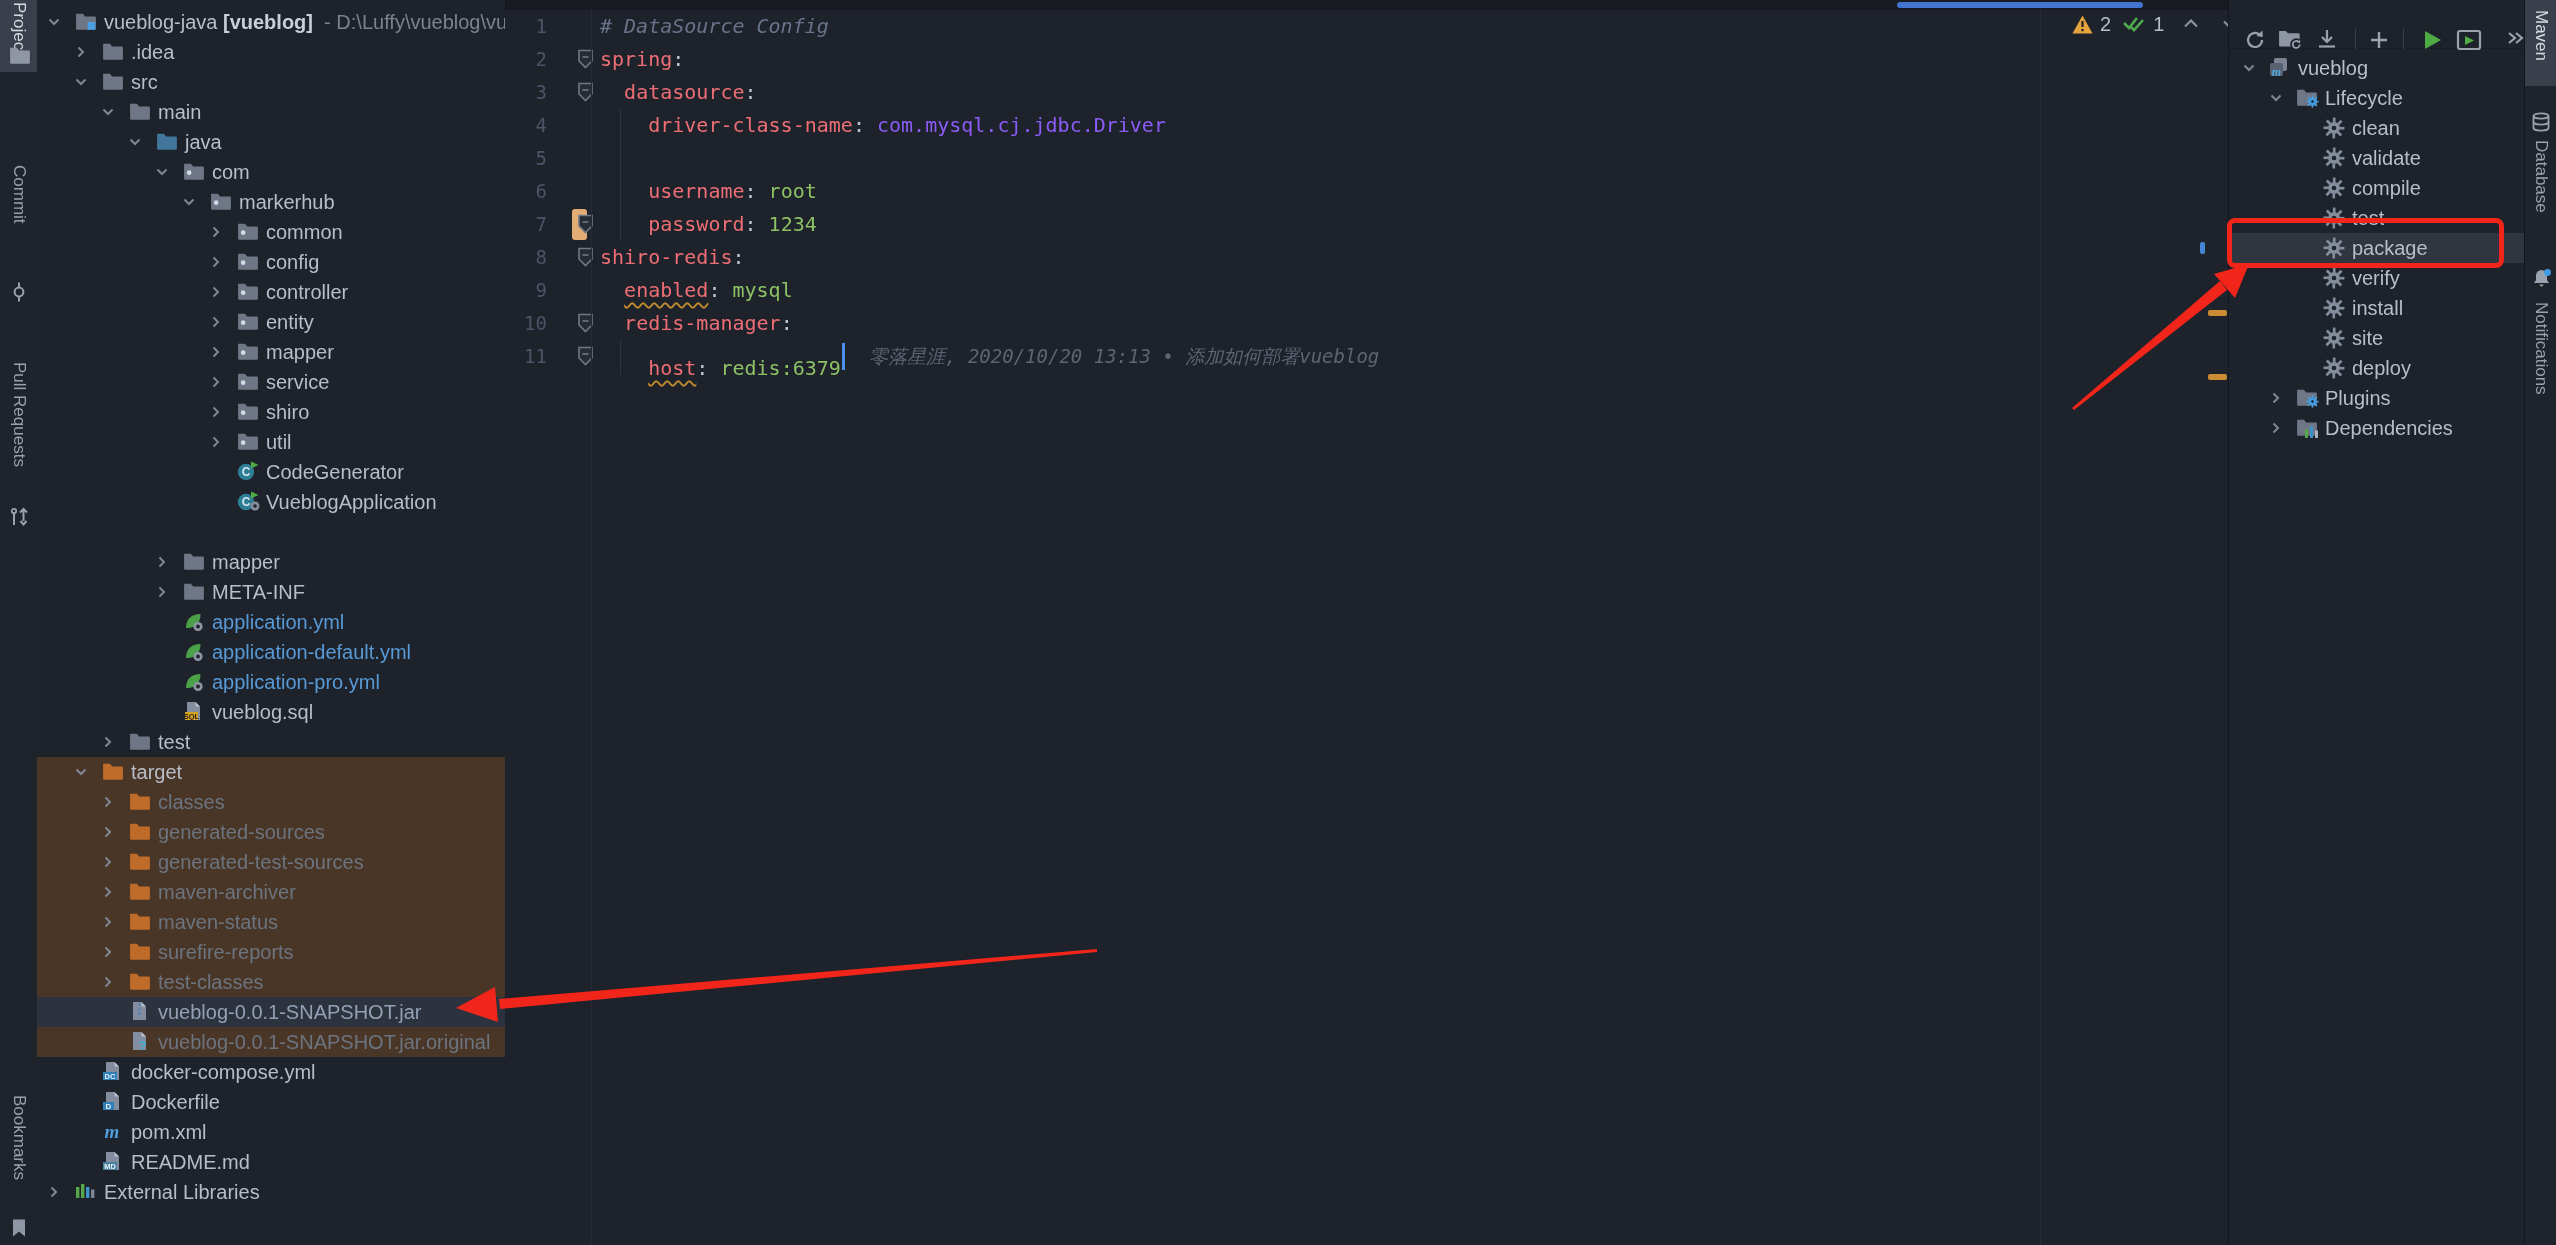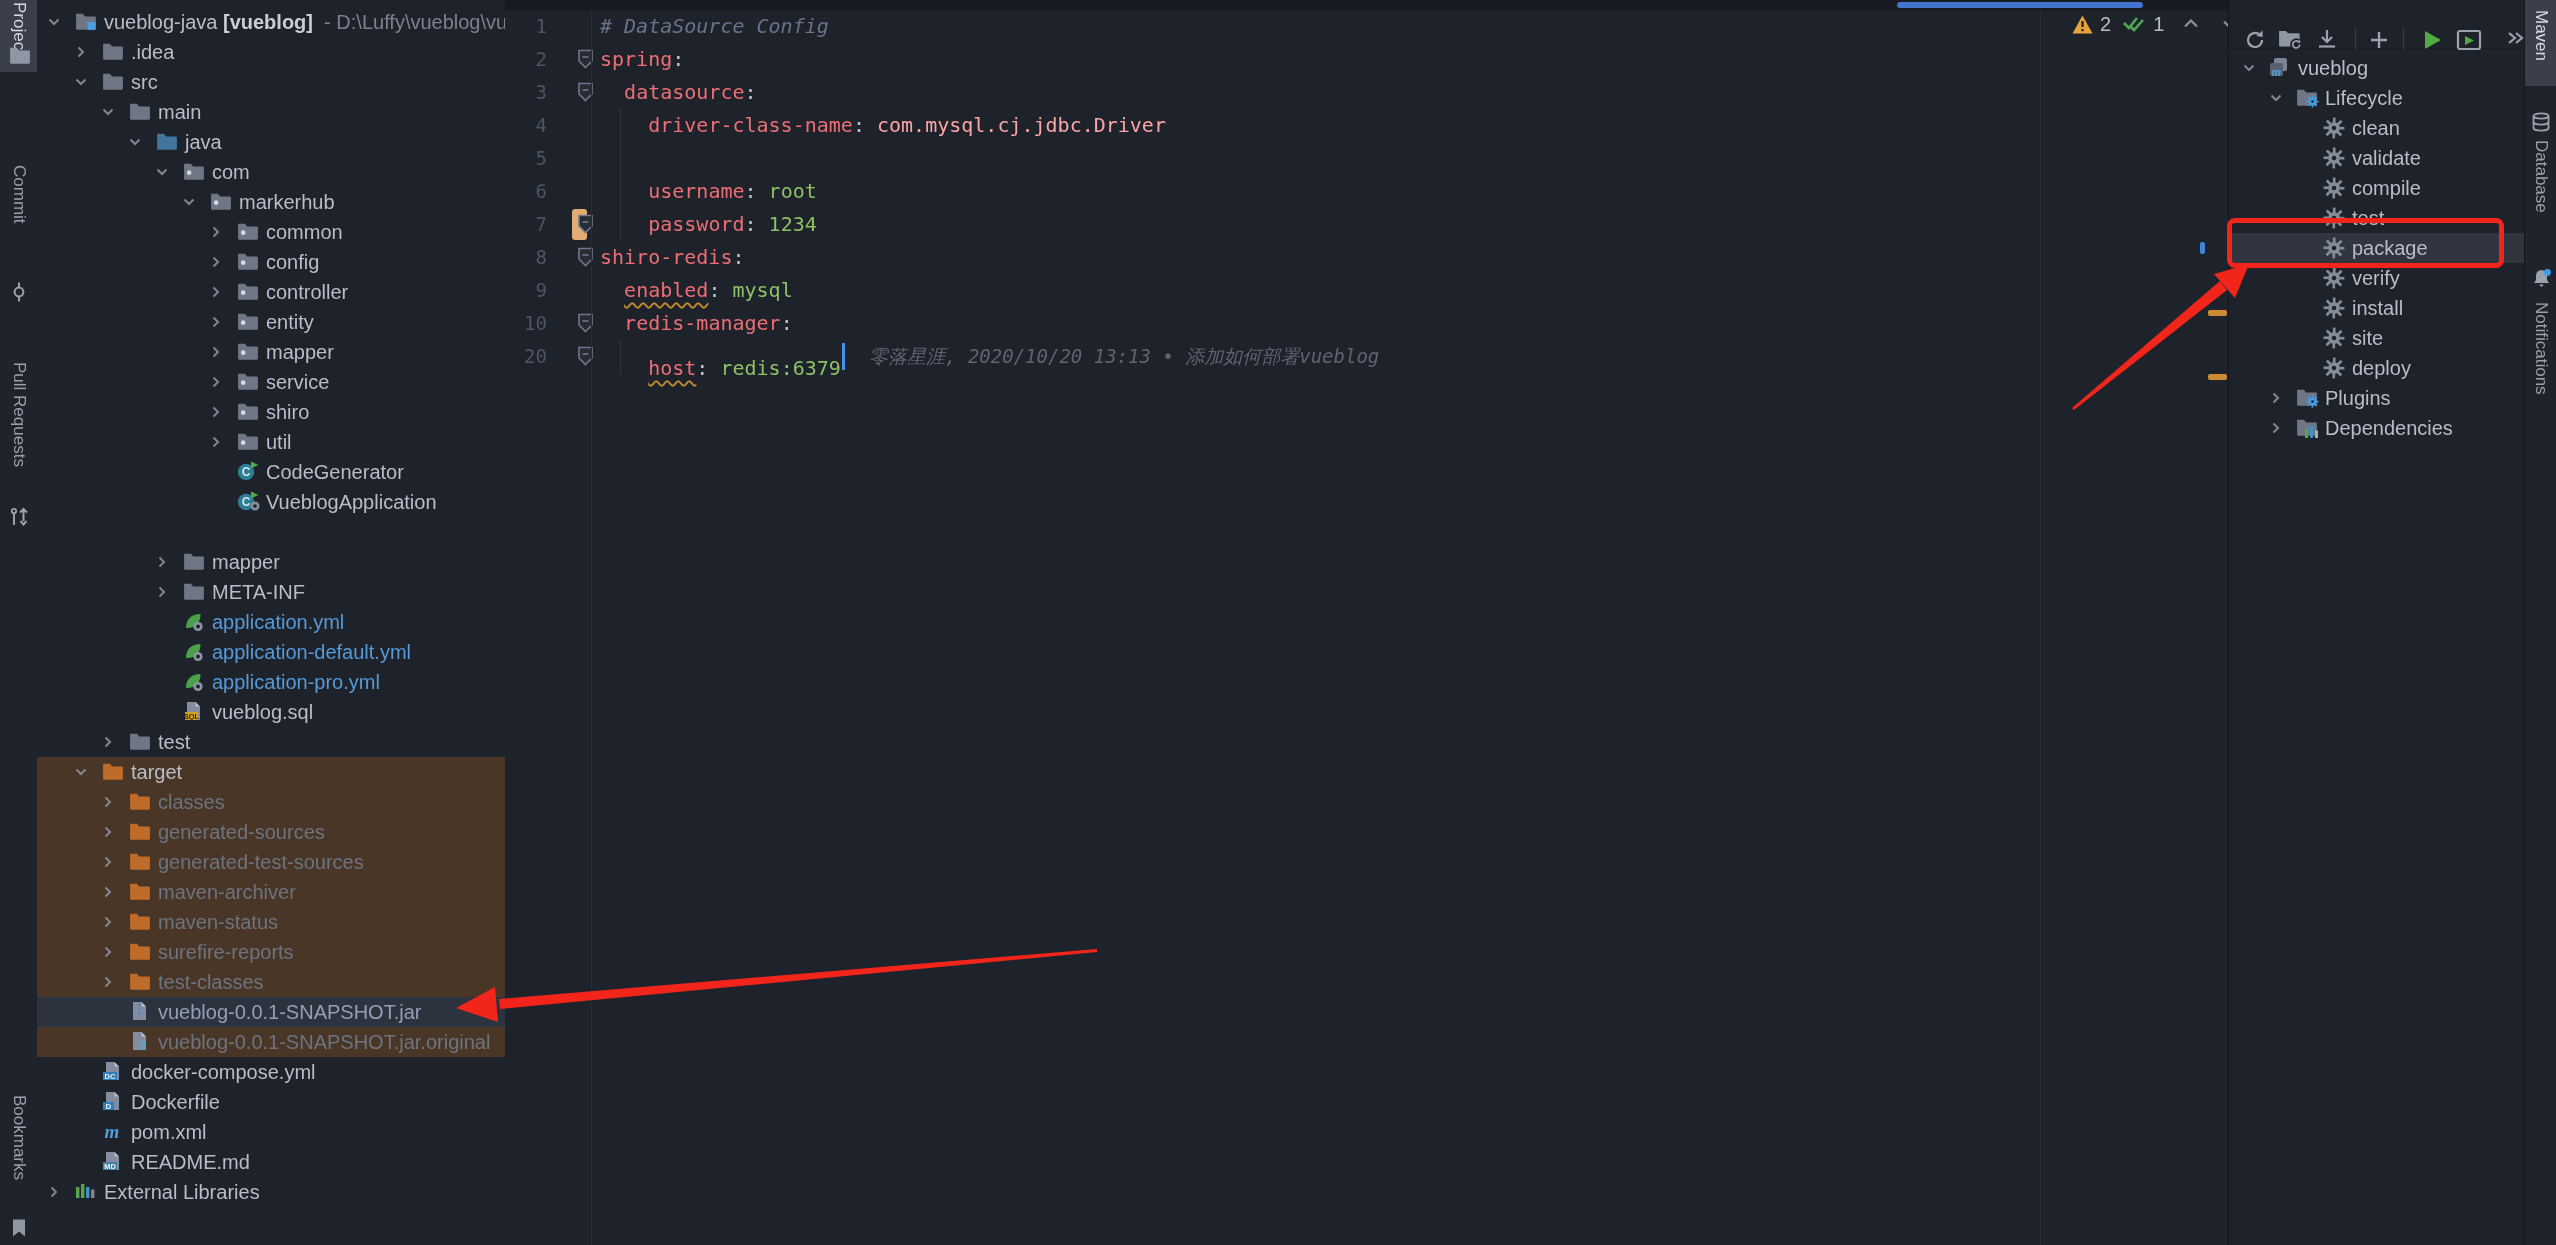--- a/index.html
+++ b/index.html
@@ -40,7 +40,7 @@
   .s-k{color:#ee6e75;}
   .s-p{color:#bcc2cd;}
   .s-g{color:#8cc265;}
-  .s-y{color:#fca5a5;}
+  .s-y{color:#8b5cf6;}
   .s-gq{color:#8cc265;text-decoration:underline wavy #4e9a4e 2px;text-underline-offset:5px;}
   .s-kq{color:#ee6e75;text-decoration:underline wavy #c08a2e 2px;text-underline-offset:5px;}
   #curline{left:505px;top:340px;width:1703px;height:33px;background:#262c38;}

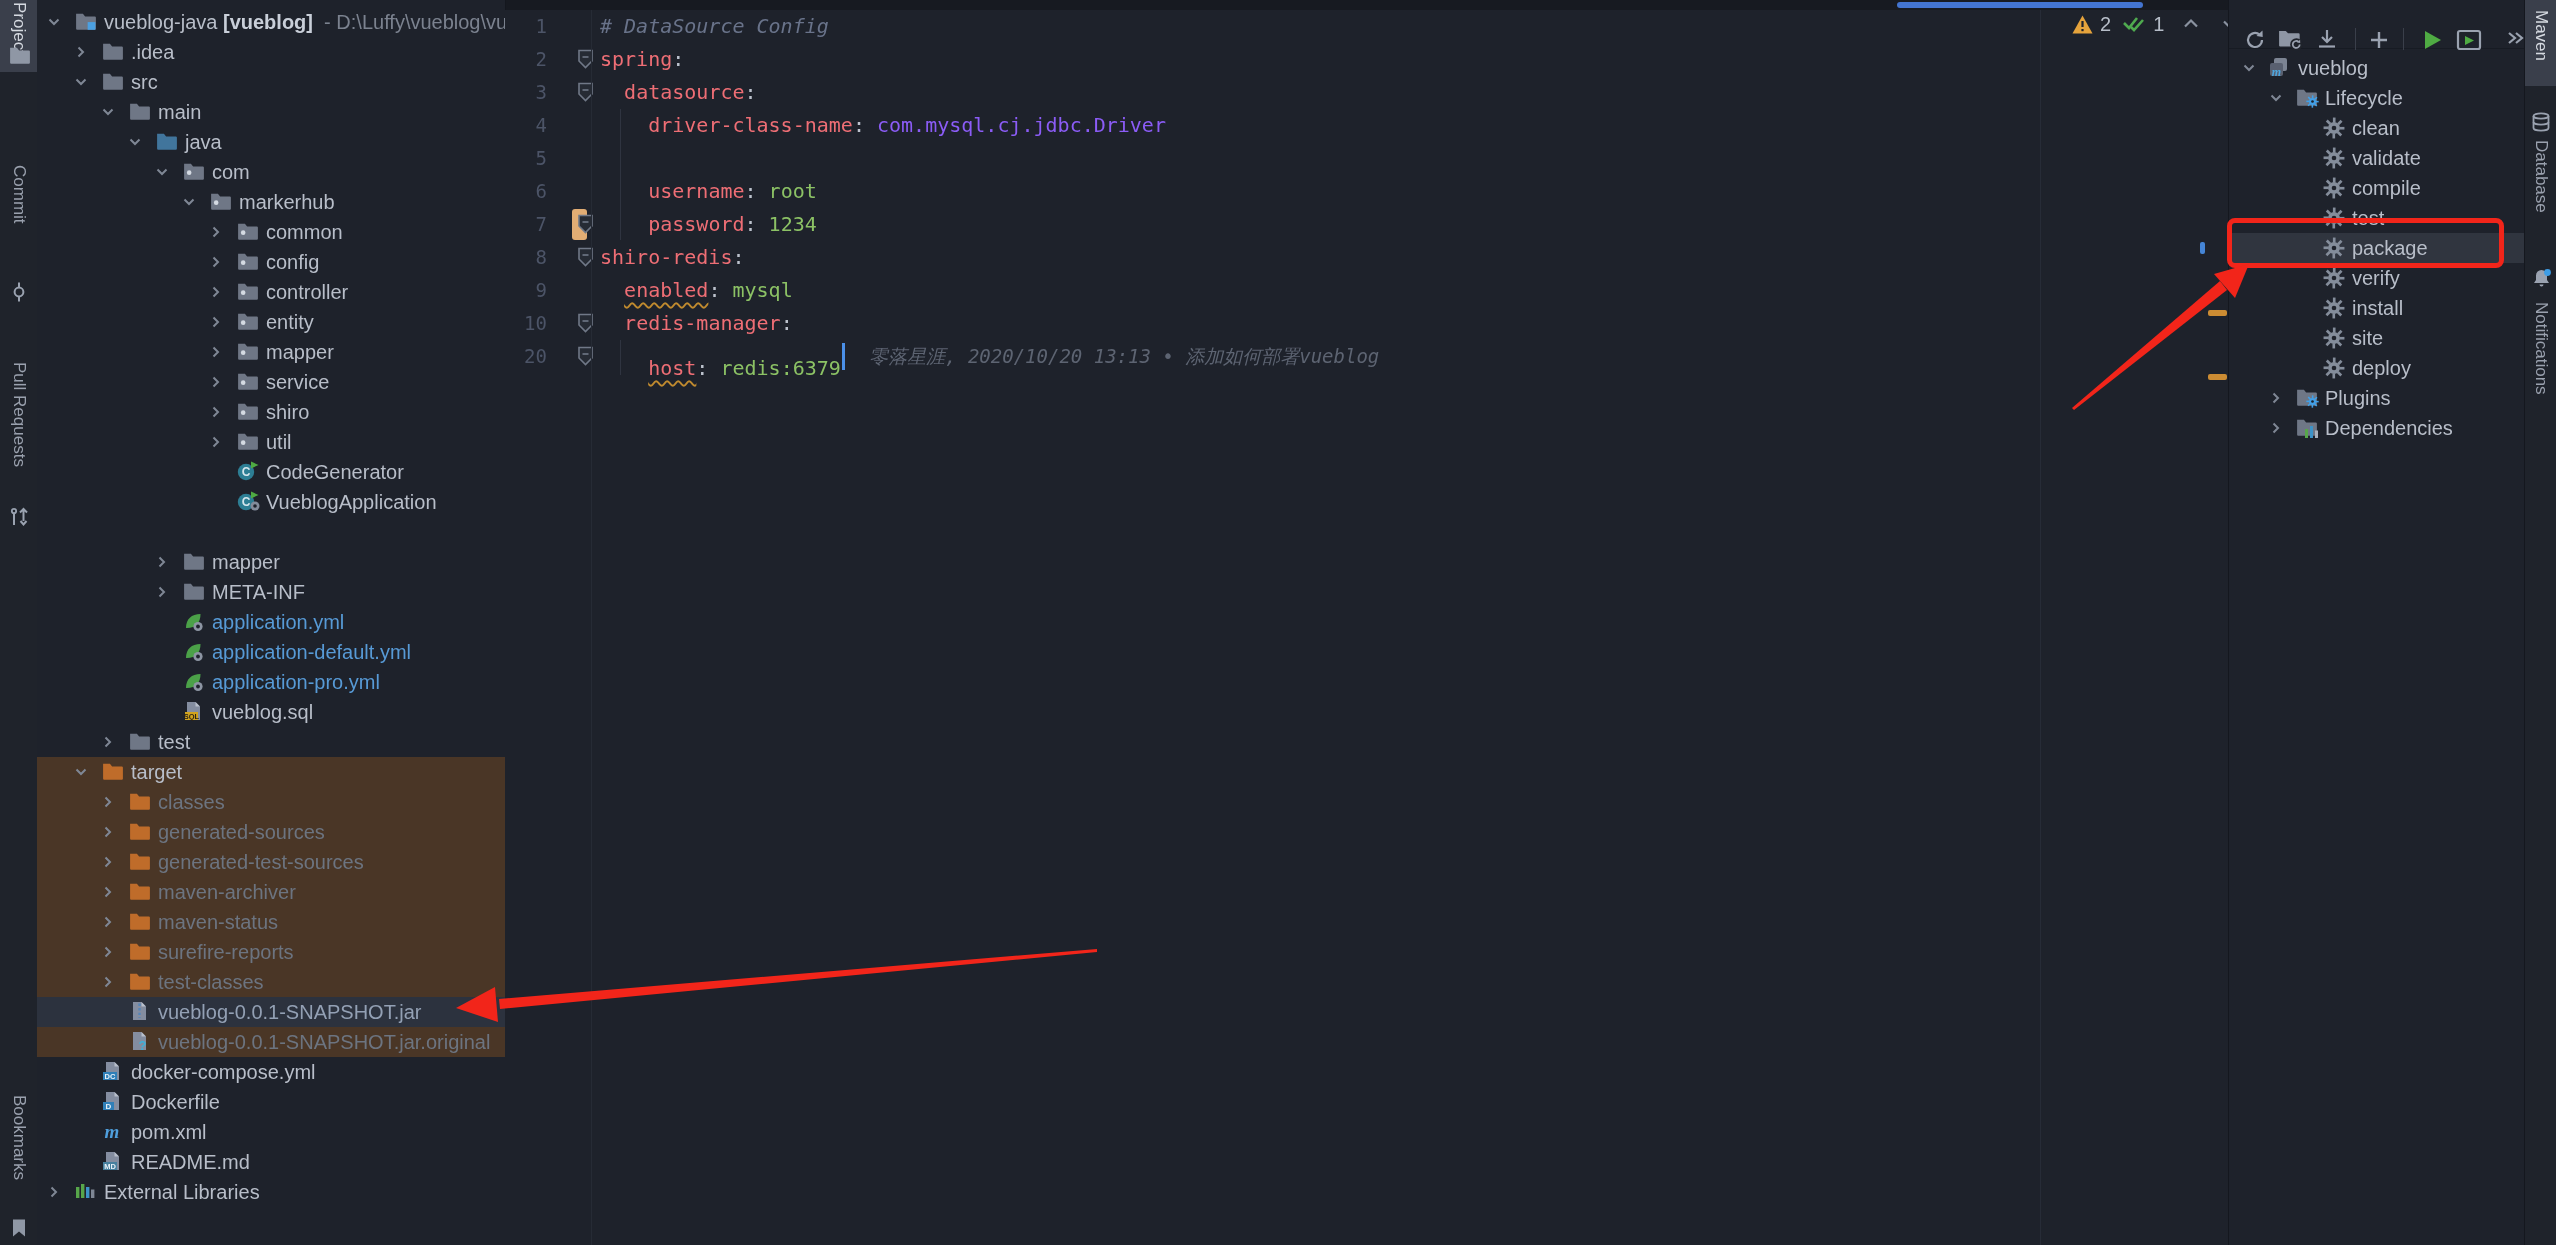--- a/index.html
+++ b/index.html
@@ -622,7 +622,7 @@
       <div class="cline" style="top:264px"><span class="s-p">  </span><span class="s-kq">enabled</span><span class="s-p">: </span><span class="s-g">mysql</span></div>
       <div class="gline" style="top:297px">10</div>
       <div class="cline" style="top:297px"><span class="s-p">  </span><span class="s-k">redis-manager</span><span class="s-p">:</span></div>
-      <div class="gline" style="top:330px">20</div>
+      <div class="gline" style="top:330px">11</div>
       <div class="cline" style="top:342px"><span class="s-p">    </span><span class="s-kq">host</span><span class="s-p">: </span><span class="s-g">redis:6379</span></div>
       <span class="shield" style="left:72px;top:39px">
         <svg width="17" height="20" viewBox="0 0 17 20">

